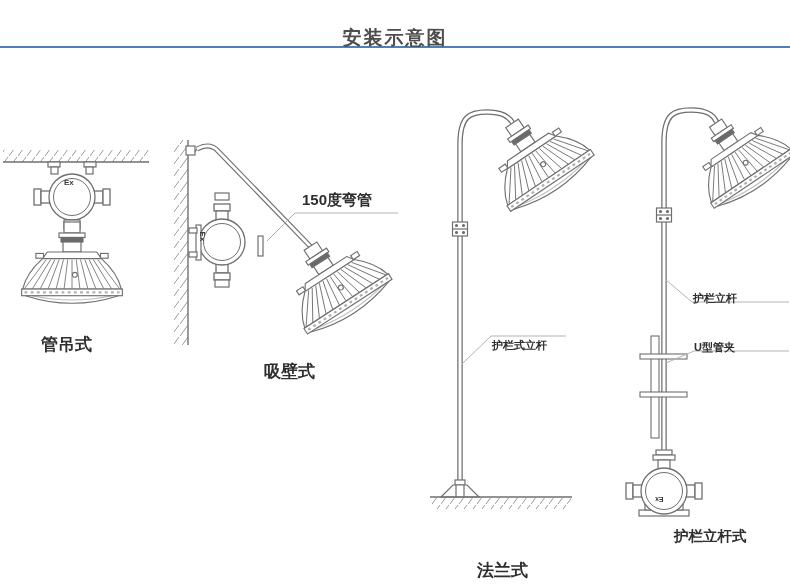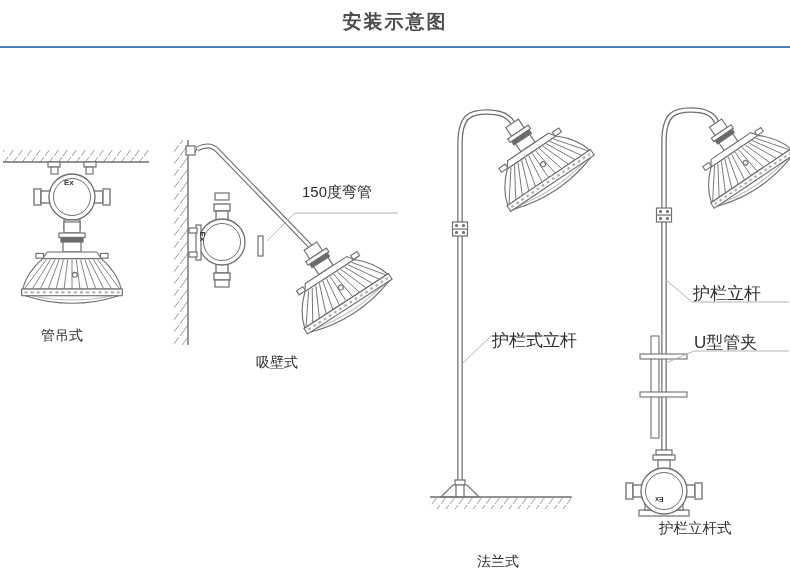--- a/index.html
+++ b/index.html
@@ -7,7 +7,7 @@
         font-family:"Liberation Sans",sans-serif;}
   .header{position:absolute;left:0;top:0;width:790px;height:46px;
           border-bottom:2px solid #4f81b4;}
-  .header h1{margin:0;padding-top:9px;text-align:center;font-size:19px;font-weight:bold;
+  .header h1{margin:16px;padding-top:9px;text-align:center;font-size:19px;font-weight:bold;
              color:#4d4d4d;letter-spacing:2px;}
   .art{position:absolute;left:0;top:0;width:790px;height:584px;}
   .lbl{position:absolute;color:#2e2e2e;font-weight:normal;white-space:nowrap;line-height:1.15;}

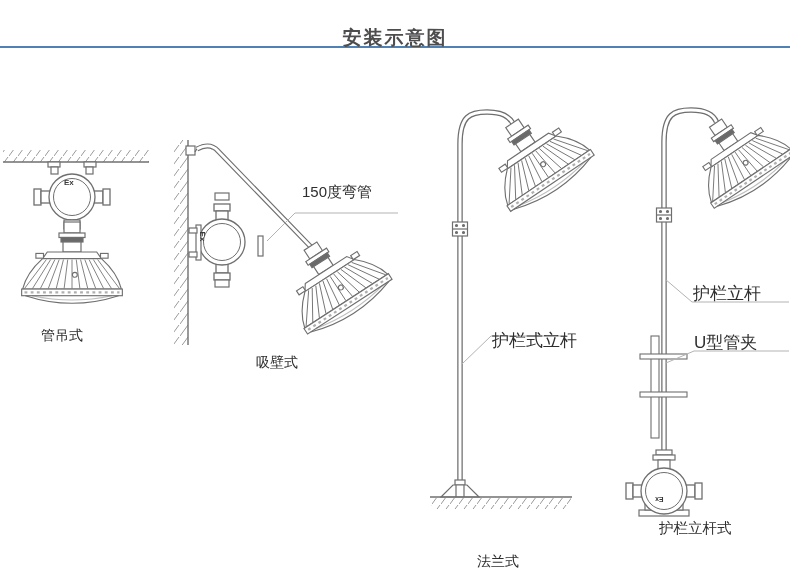--- a/index.html
+++ b/index.html
@@ -10,7 +10,7 @@
   .header h1{margin:16px;padding-top:9px;text-align:center;font-size:19px;font-weight:bold;
              color:#4d4d4d;letter-spacing:2px;}
   .art{position:absolute;left:0;top:0;width:790px;height:584px;}
-  .lbl{position:absolute;color:#2e2e2e;font-weight:normal;white-space:nowrap;line-height:1.15;}
+  .lbl{position:absolute;color:#2e2e2e;font-weight:bold;white-space:nowrap;line-height:1.15;margin-top:8px;}
   .cap{font-size:14px;}
   .ann{font-size:17px;}
   .ann-big{font-size:15px;}

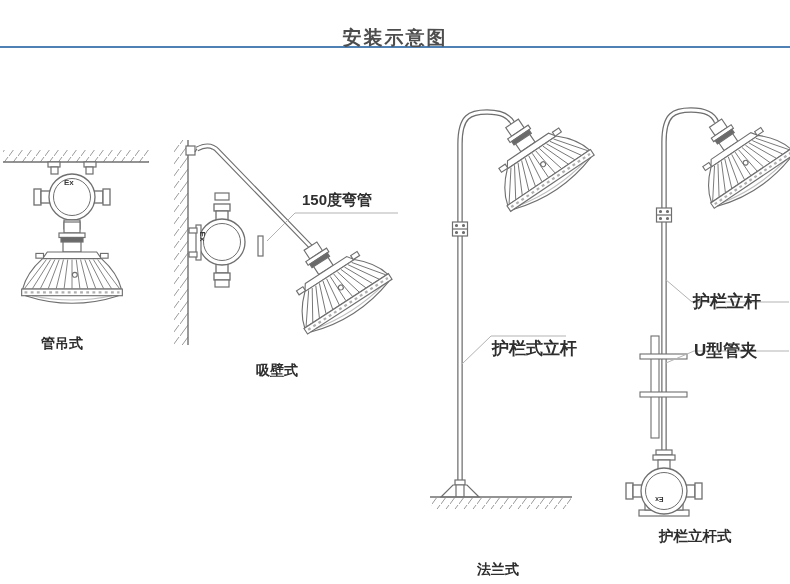--- a/index.html
+++ b/index.html
@@ -12,7 +12,7 @@
   .art{position:absolute;left:0;top:0;width:790px;height:584px;}
   .lbl{position:absolute;color:#2e2e2e;font-weight:bold;white-space:nowrap;line-height:1.15;margin-top:8px;}
   .cap{font-size:14px;}
-  .ann{font-size:17px;}
+  .ann{font-size:11px;}
   .ann-big{font-size:15px;}
   .ex{position:absolute;font-size:8px;font-weight:bold;color:#3a3a3a;white-space:nowrap;}
   .ex.rot90{transform:rotate(90deg);transform-origin:center;}

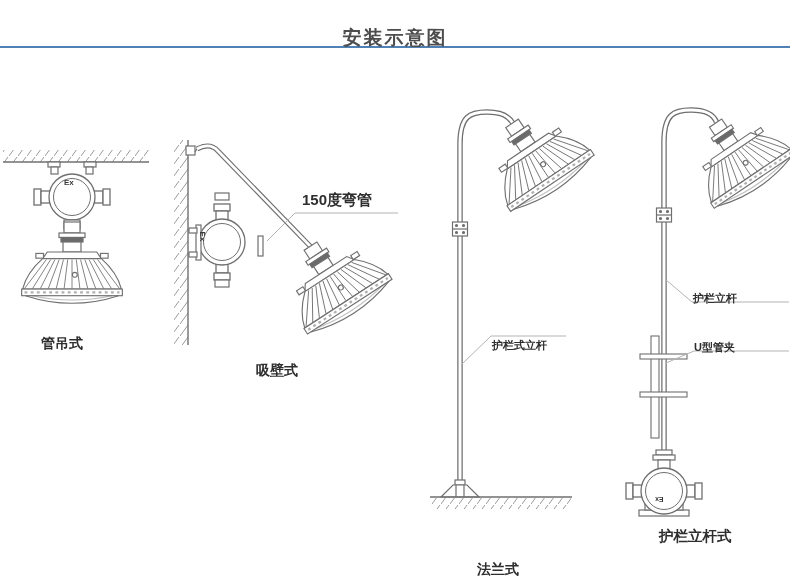--- a/index.html
+++ b/index.html
@@ -11,7 +11,7 @@
              color:#4d4d4d;letter-spacing:2px;}
   .art{position:absolute;left:0;top:0;width:790px;height:584px;}
   .lbl{position:absolute;color:#2e2e2e;font-weight:bold;white-space:nowrap;line-height:1.15;margin-top:8px;}
-  .cap{font-size:14px;}
+  .cap{font-size:17px;}
   .ann{font-size:11px;}
   .ann-big{font-size:15px;}
   .ex{position:absolute;font-size:8px;font-weight:bold;color:#3a3a3a;white-space:nowrap;}

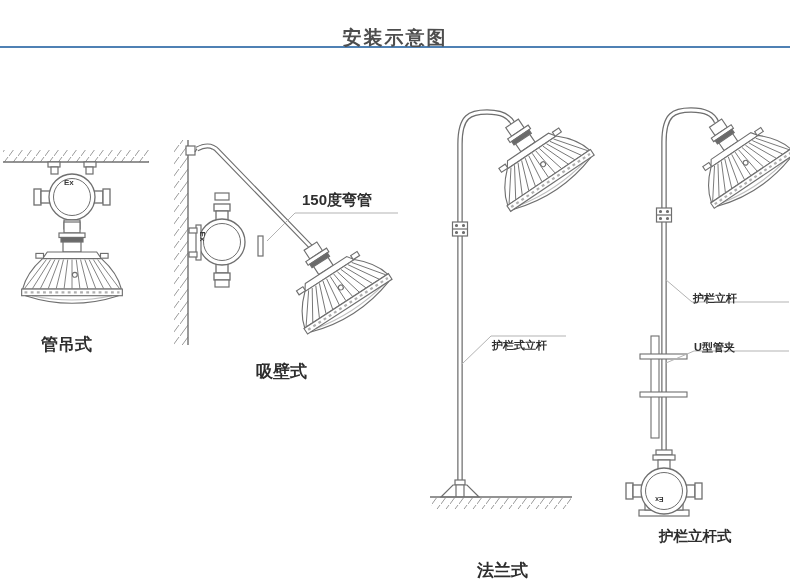--- a/index.html
+++ b/index.html
@@ -166,7 +166,7 @@
   </svg>
 
   <div class="lbl cap" style="left:41px;top:327px">管吊式</div>
-  <div class="lbl cap" style="left:256px;top:354px">吸壁式</div>
+  <div class="lbl cap" style="left:264px;top:354px">吸壁式</div>
   <div class="lbl ann-big" style="left:302px;top:183px">150度弯管</div>
   <div class="lbl ann" style="left:492px;top:331px">护栏式立杆</div>
   <div class="lbl cap" style="left:477px;top:553px">法兰式</div>

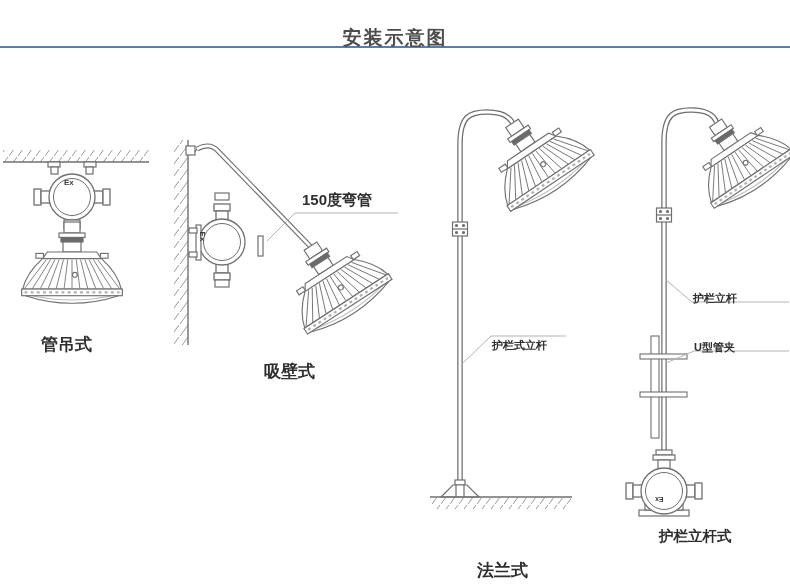--- a/index.html
+++ b/index.html
@@ -172,7 +172,7 @@
   <div class="lbl cap" style="left:477px;top:553px">法兰式</div>
   <div class="lbl ann" style="left:693px;top:284px">护栏立杆</div>
   <div class="lbl ann" style="left:694px;top:333px">U型管夹</div>
-  <div class="lbl cap" style="left:659px;top:520px;font-size:14.5px">护栏立杆式</div>
+  <div class="lbl cap" style="left:674px;top:520px;font-size:14.5px">护栏立杆式</div>
 
   <span class="ex" style="left:64px;top:178px">Ex</span>
   <span class="ex rot90" style="left:198px;top:232px">Ex</span>

